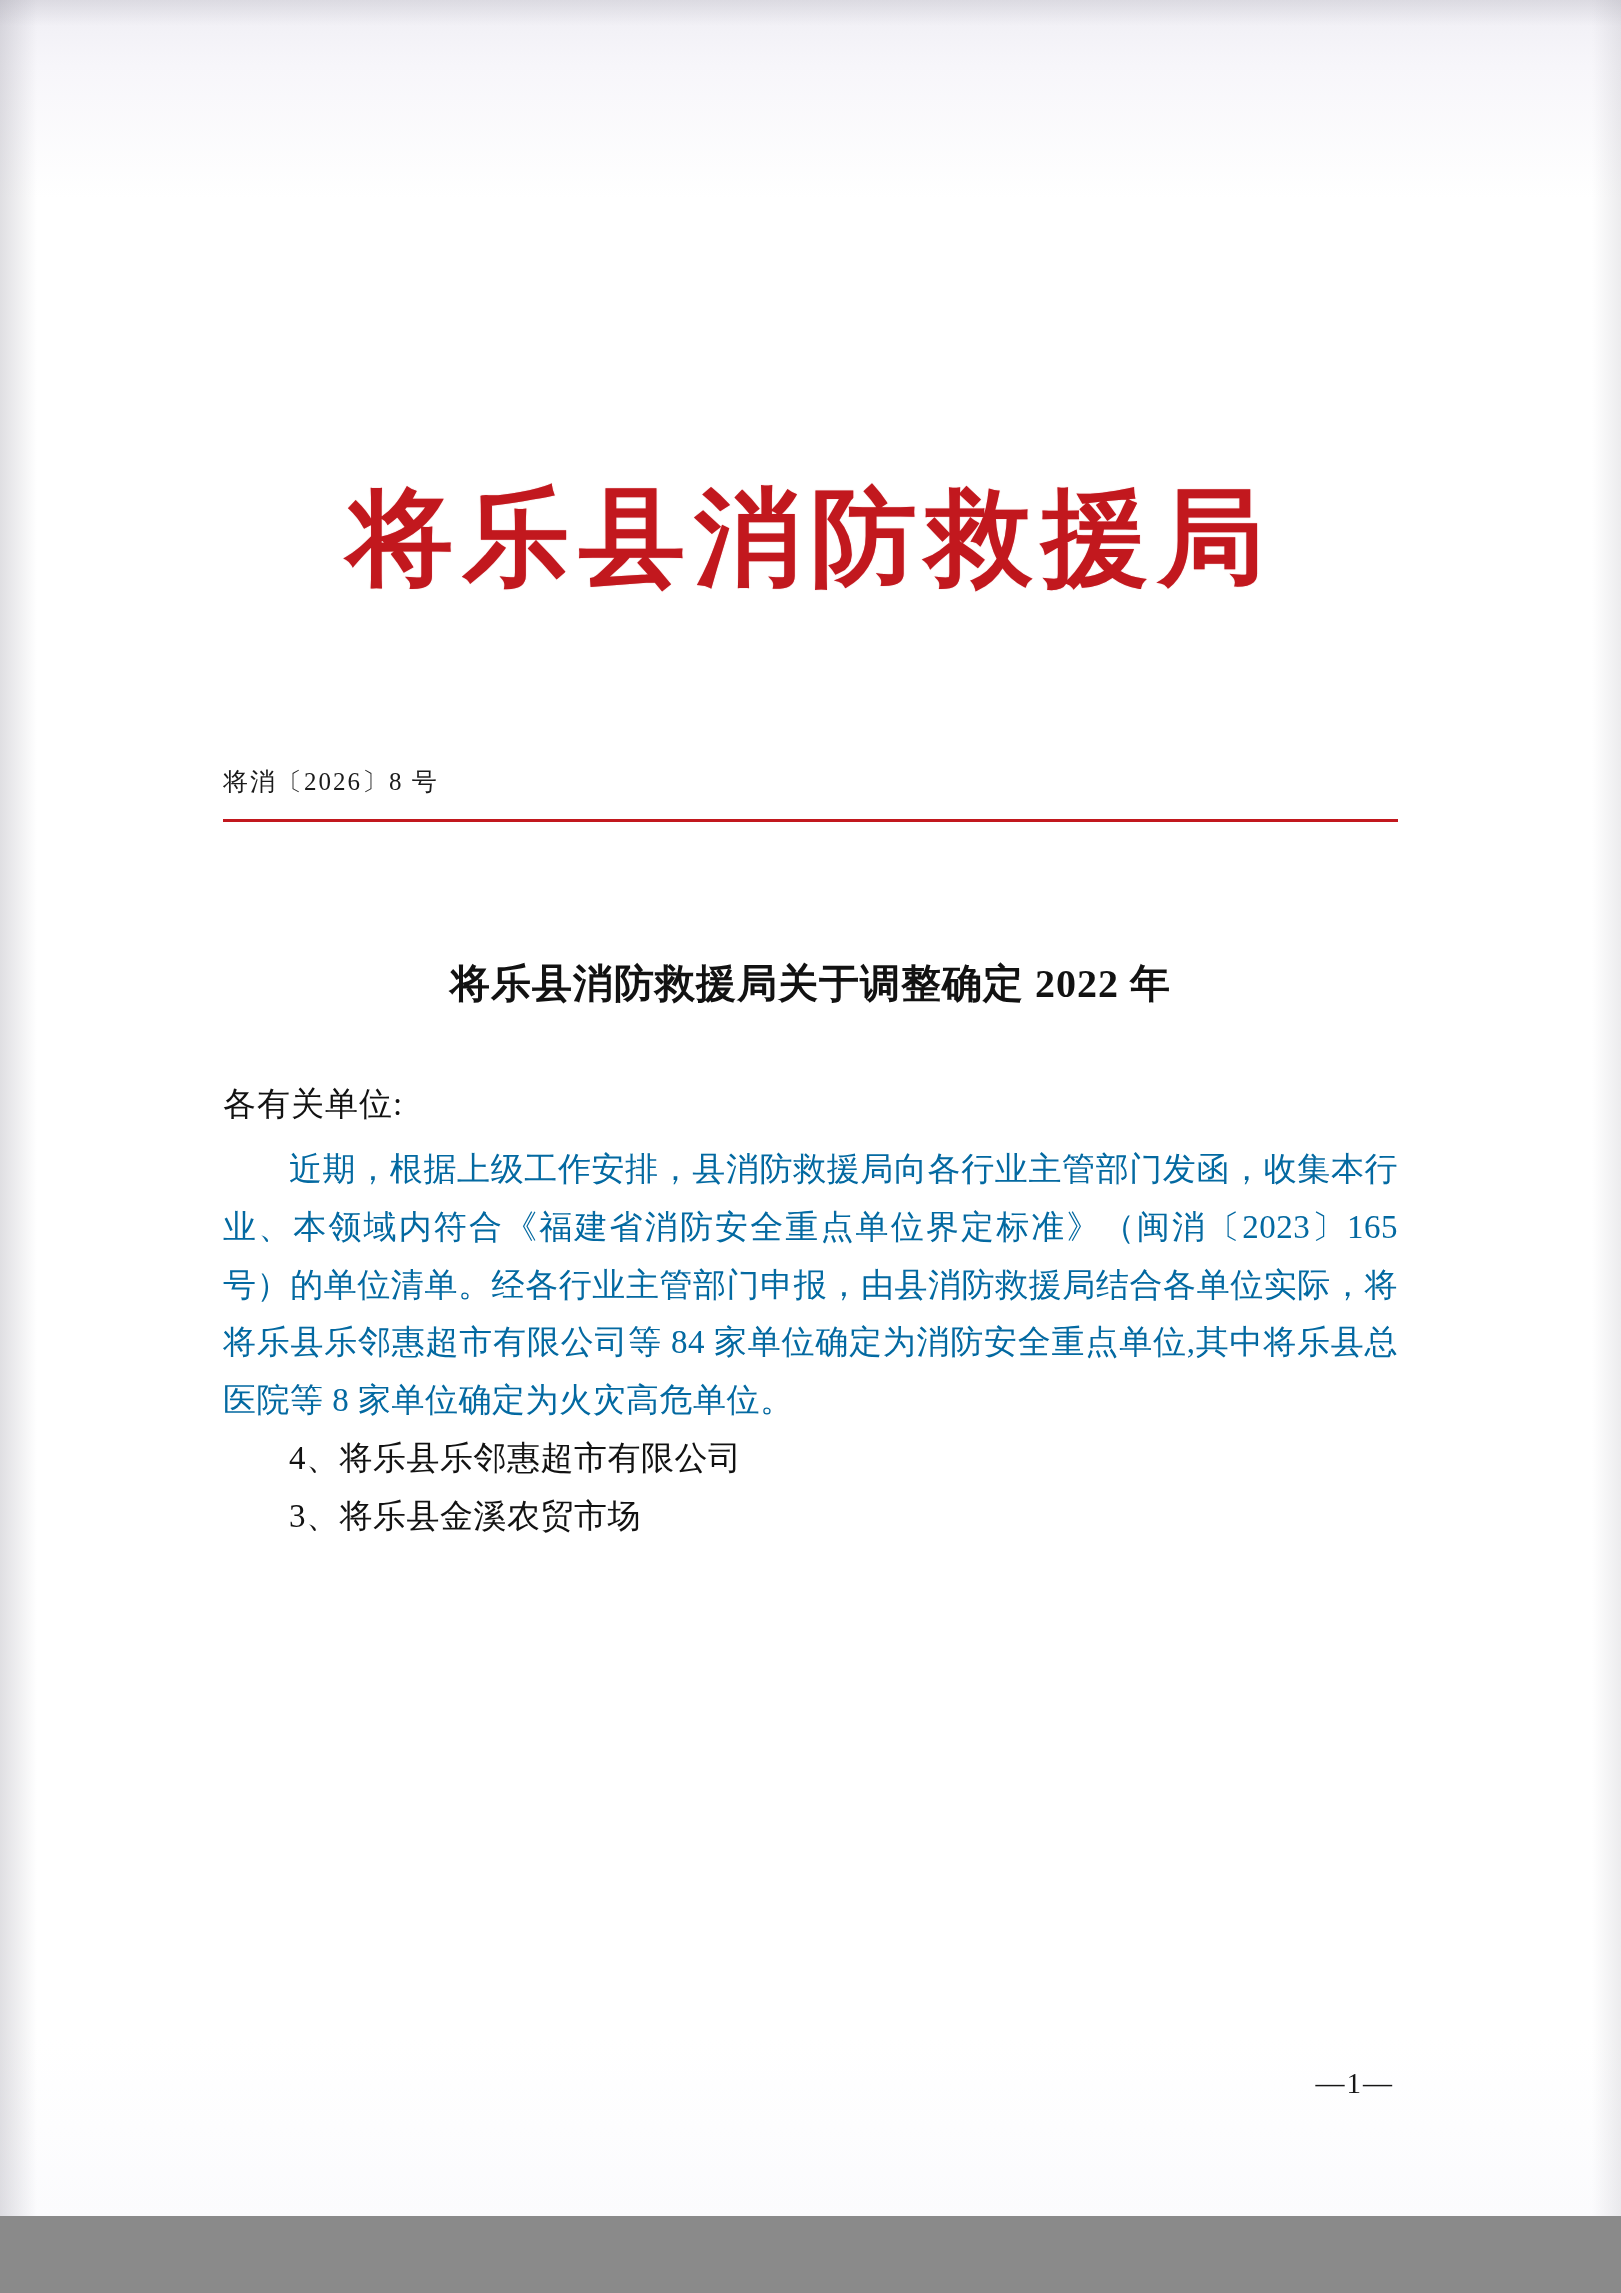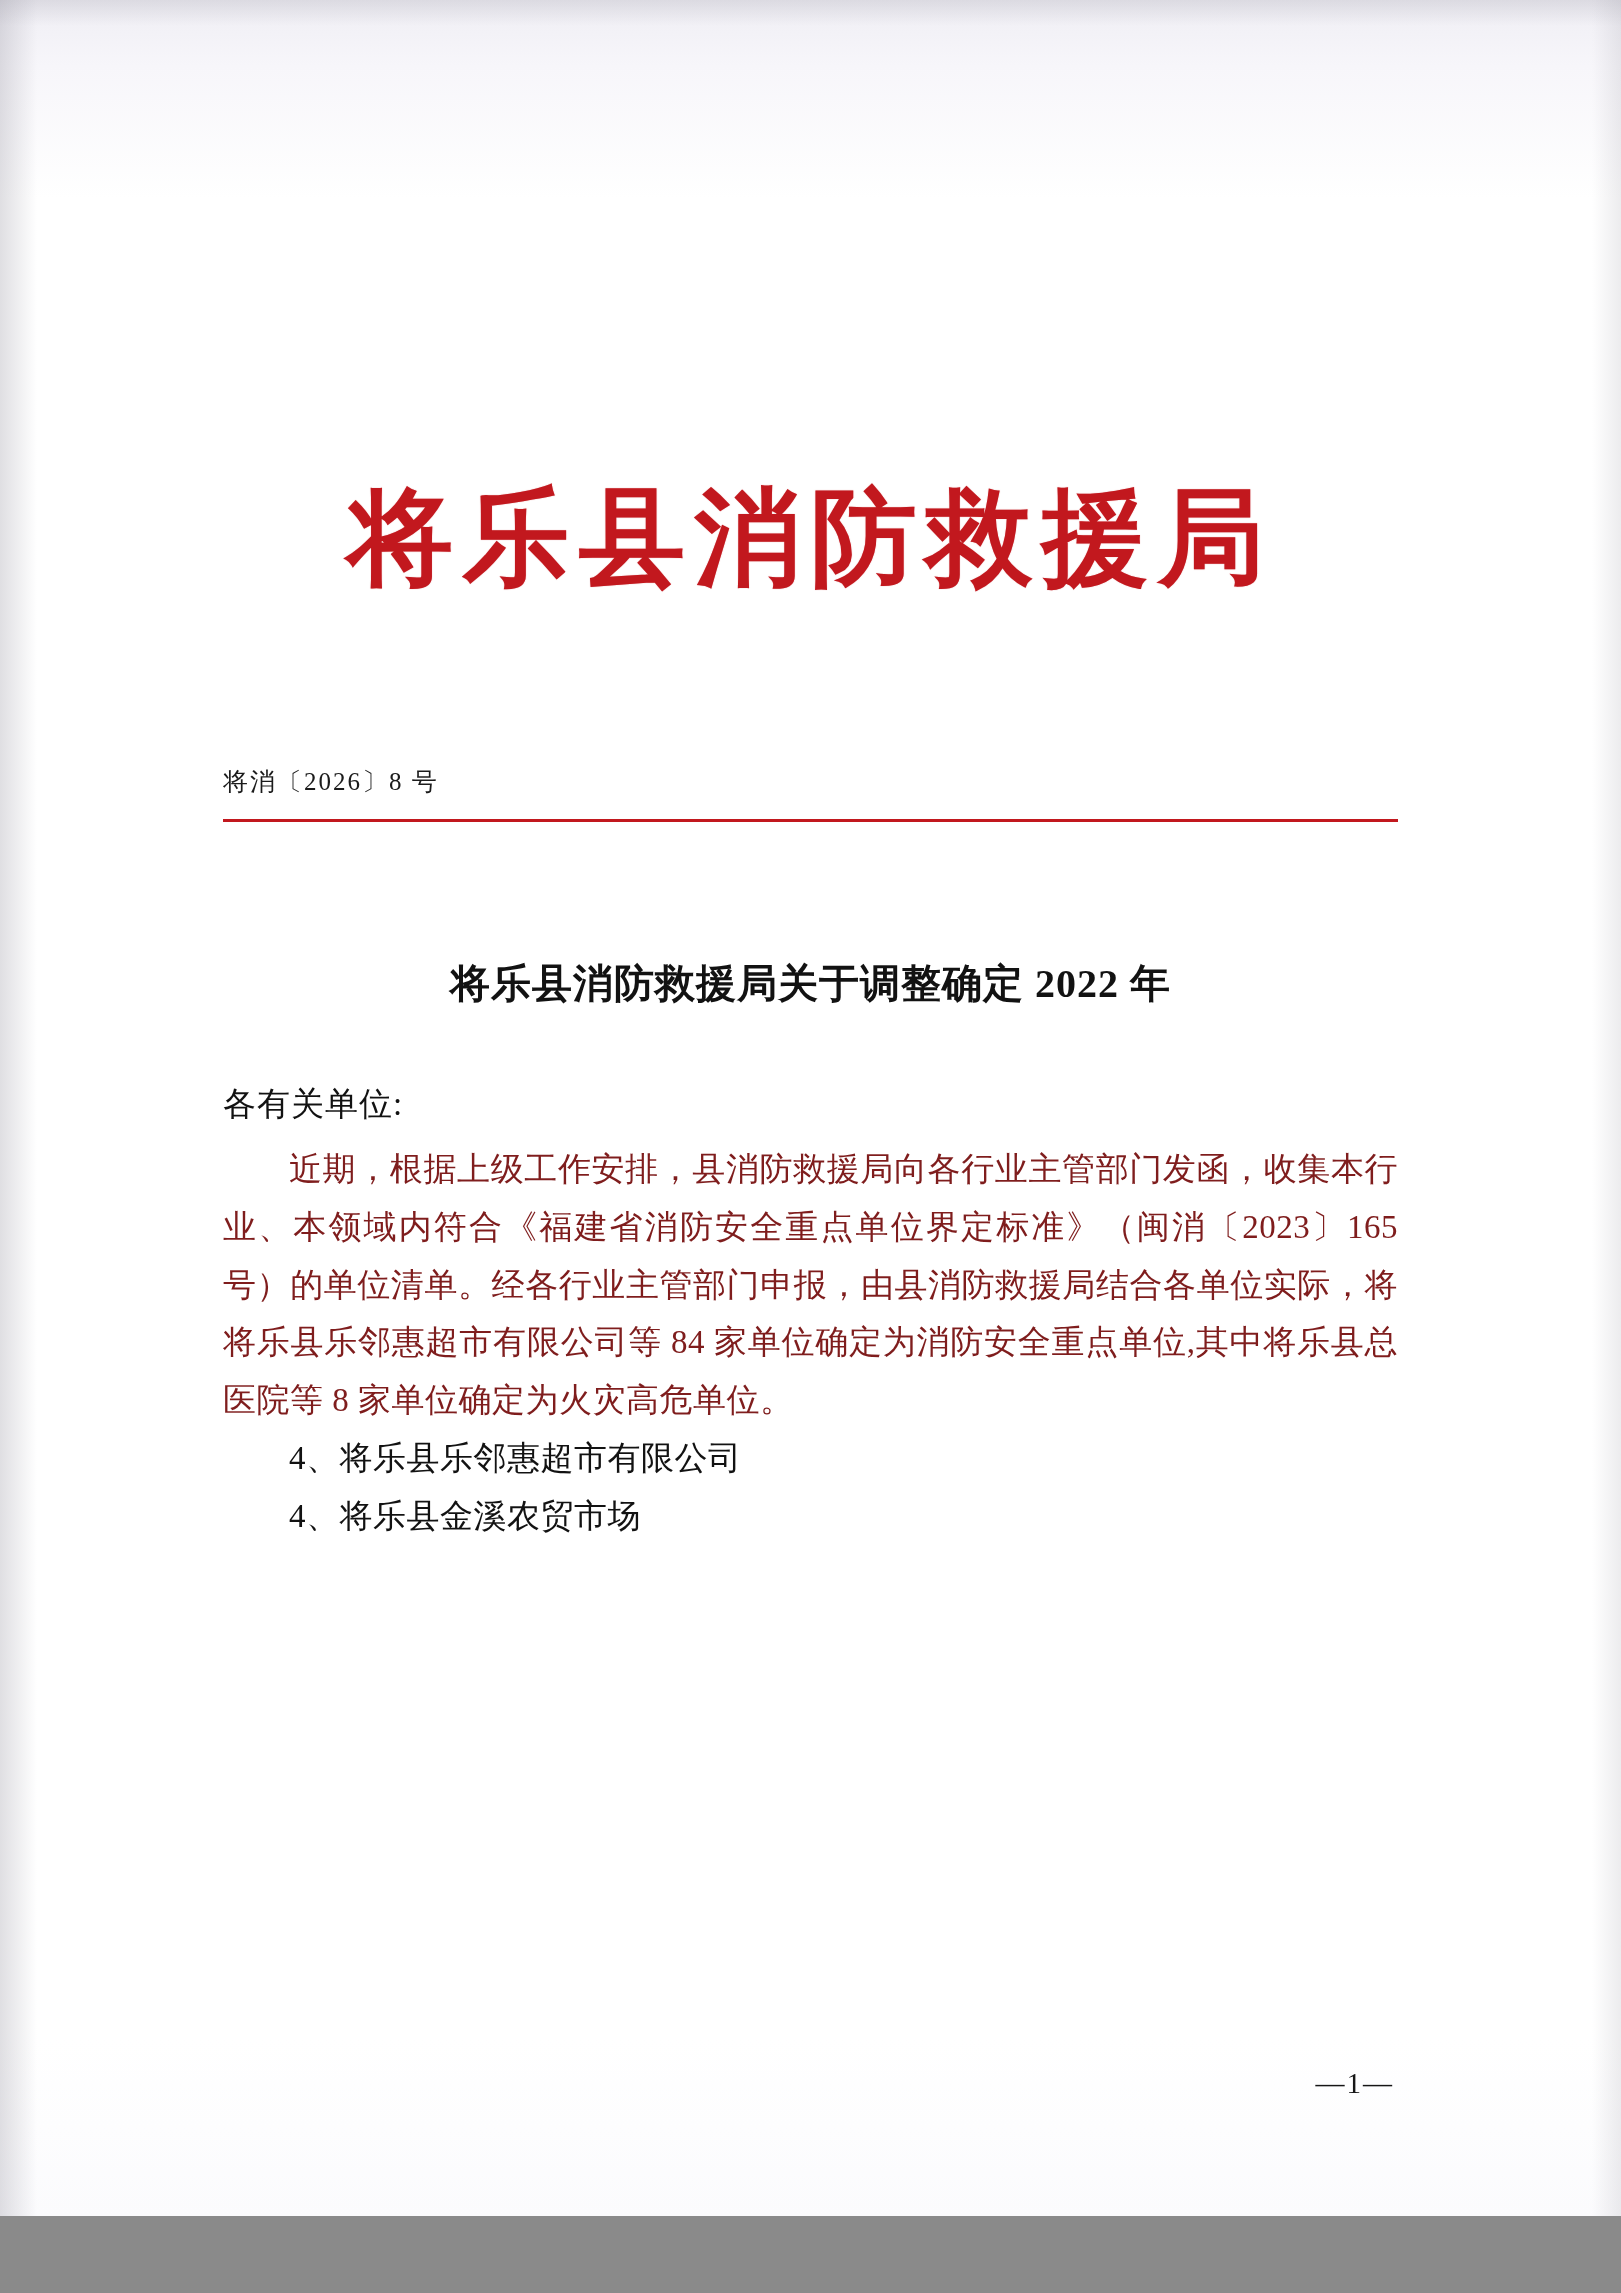--- a/index.html
+++ b/index.html
@@ -106,7 +106,7 @@
     font-size: 33px;
     line-height: 1.75;
     letter-spacing: 0.5px;
-    color: #7f1d1d;
+    color: #0369a1;
     text-align: justify;
   }
   .body-text p {

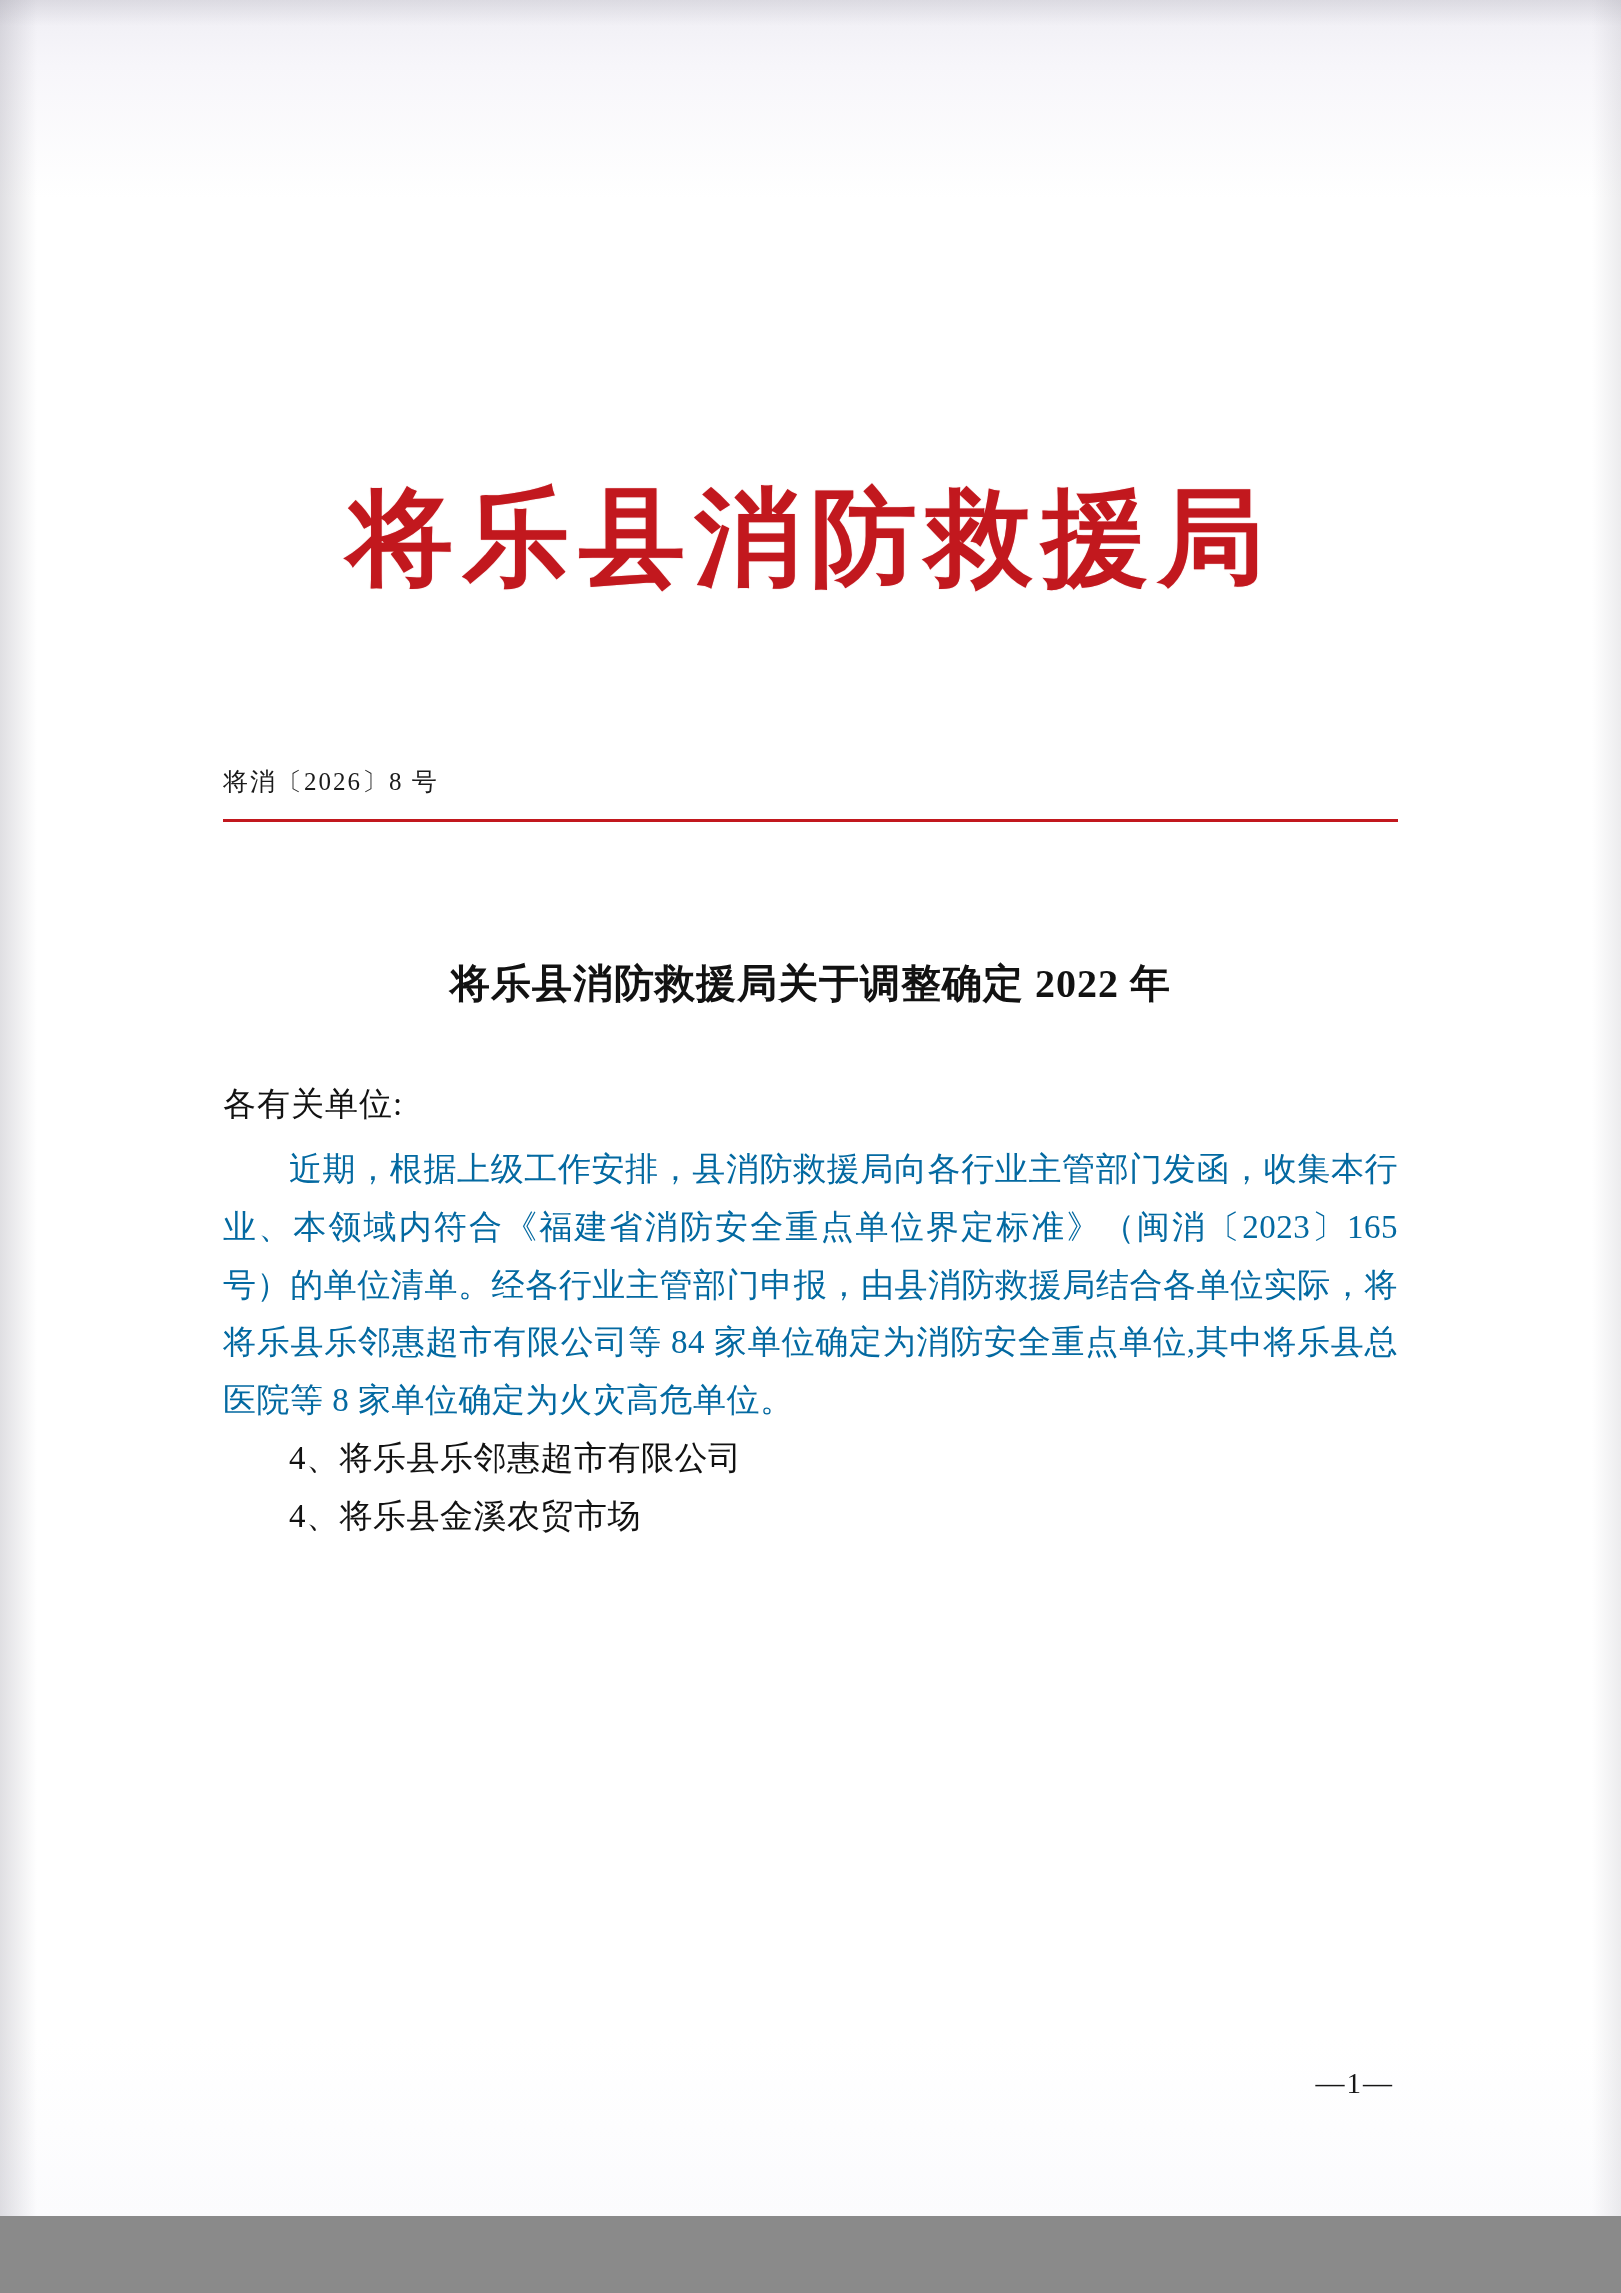--- a/index.html
+++ b/index.html
@@ -161,7 +161,7 @@
 
     <div>
       <p class="list-item">4、将乐县乐邻惠超市有限公司</p>
-      <p class="list-item">4、将乐县金溪农贸市场</p>
+      <p class="list-item">3、将乐县金溪农贸市场</p>
     </div>
 
   </div>

